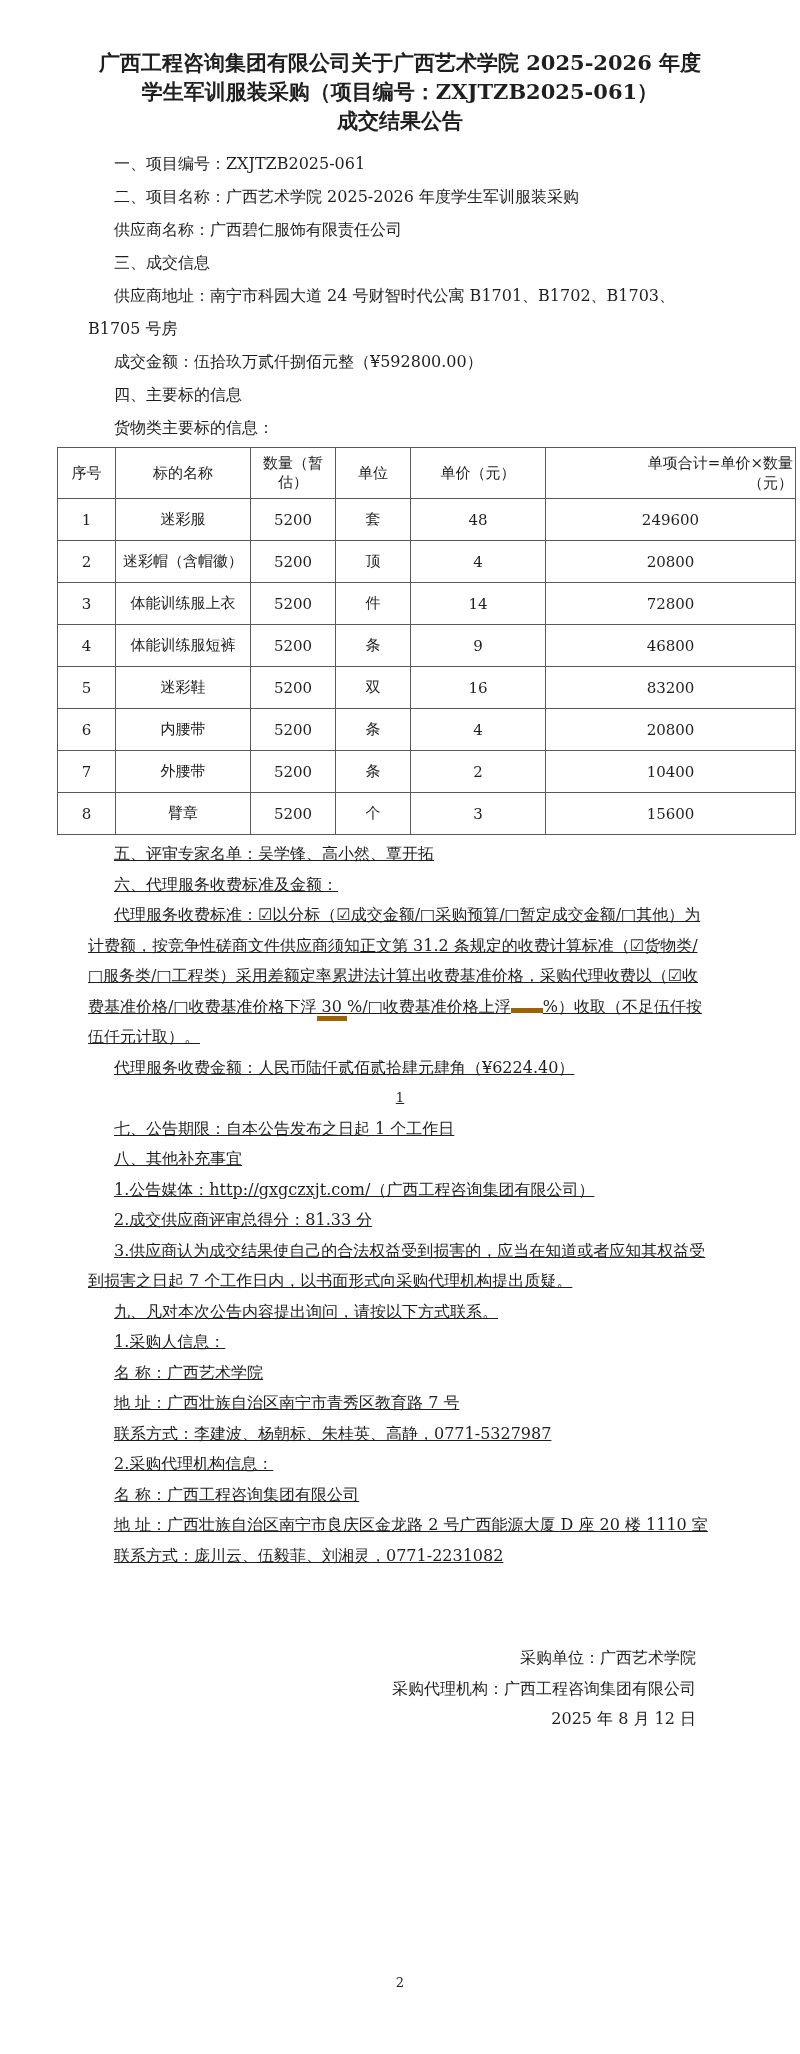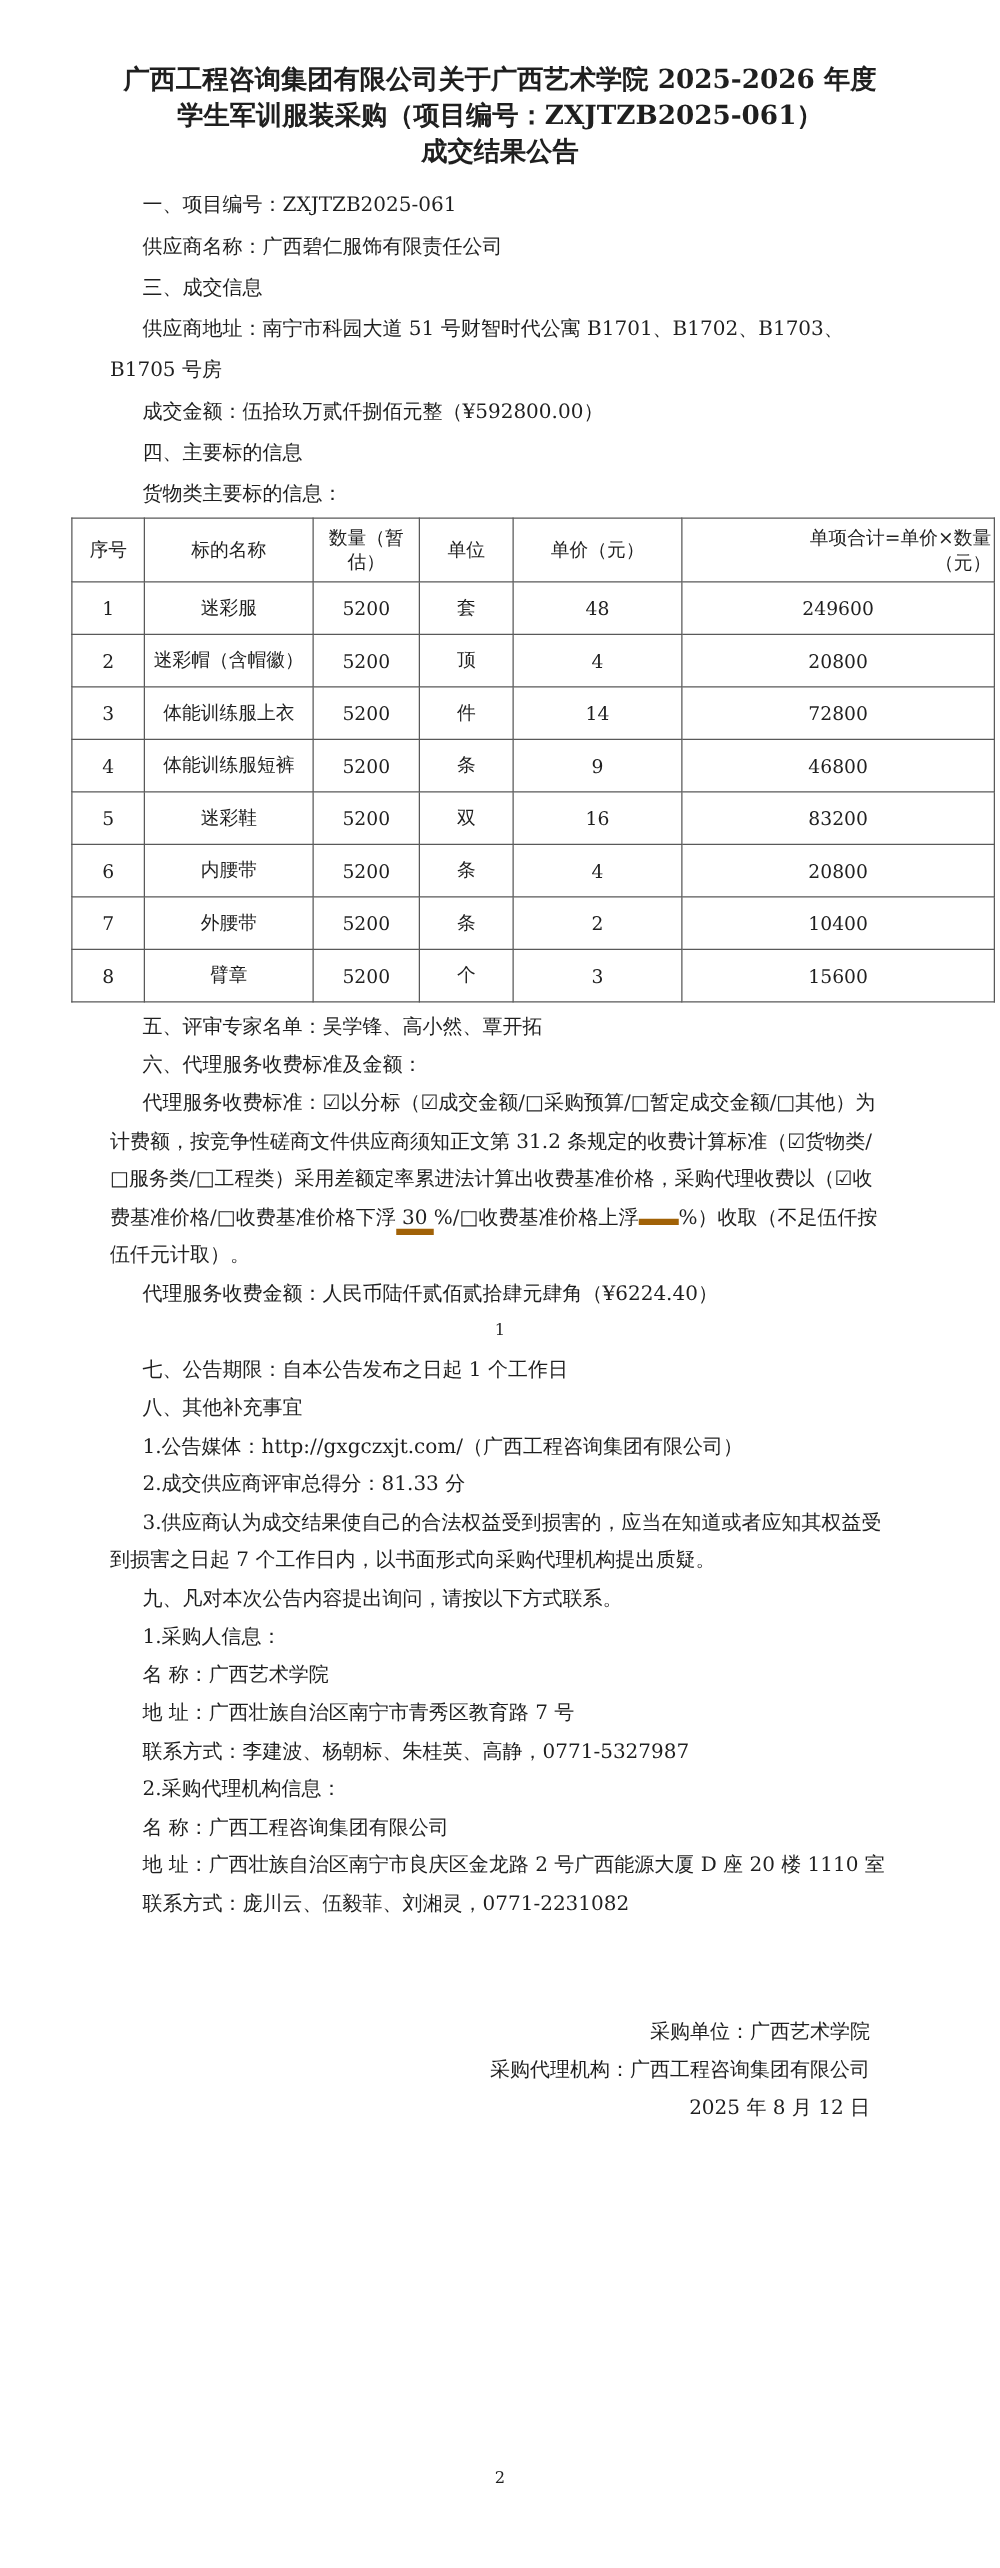--- a/index.html
+++ b/index.html
@@ -48,6 +48,7 @@
     </div>
 
     <p class="ln ind">一、项目编号：ZXJTZB2025-061</p>
+    <p class="ln ind">二、项目名称：广西艺术学院 2025-2026 年度学生军训服装采购</p>
     <p class="ln ind">供应商名称：广西碧仁服饰有限责任公司</p>
     <p class="ln ind">三、成交信息</p>
     <p class="ln ind">供应商地址：南宁市科园大道 51 号财智时代公寓 B1701、B1702、B1703、B1705 号房</p>

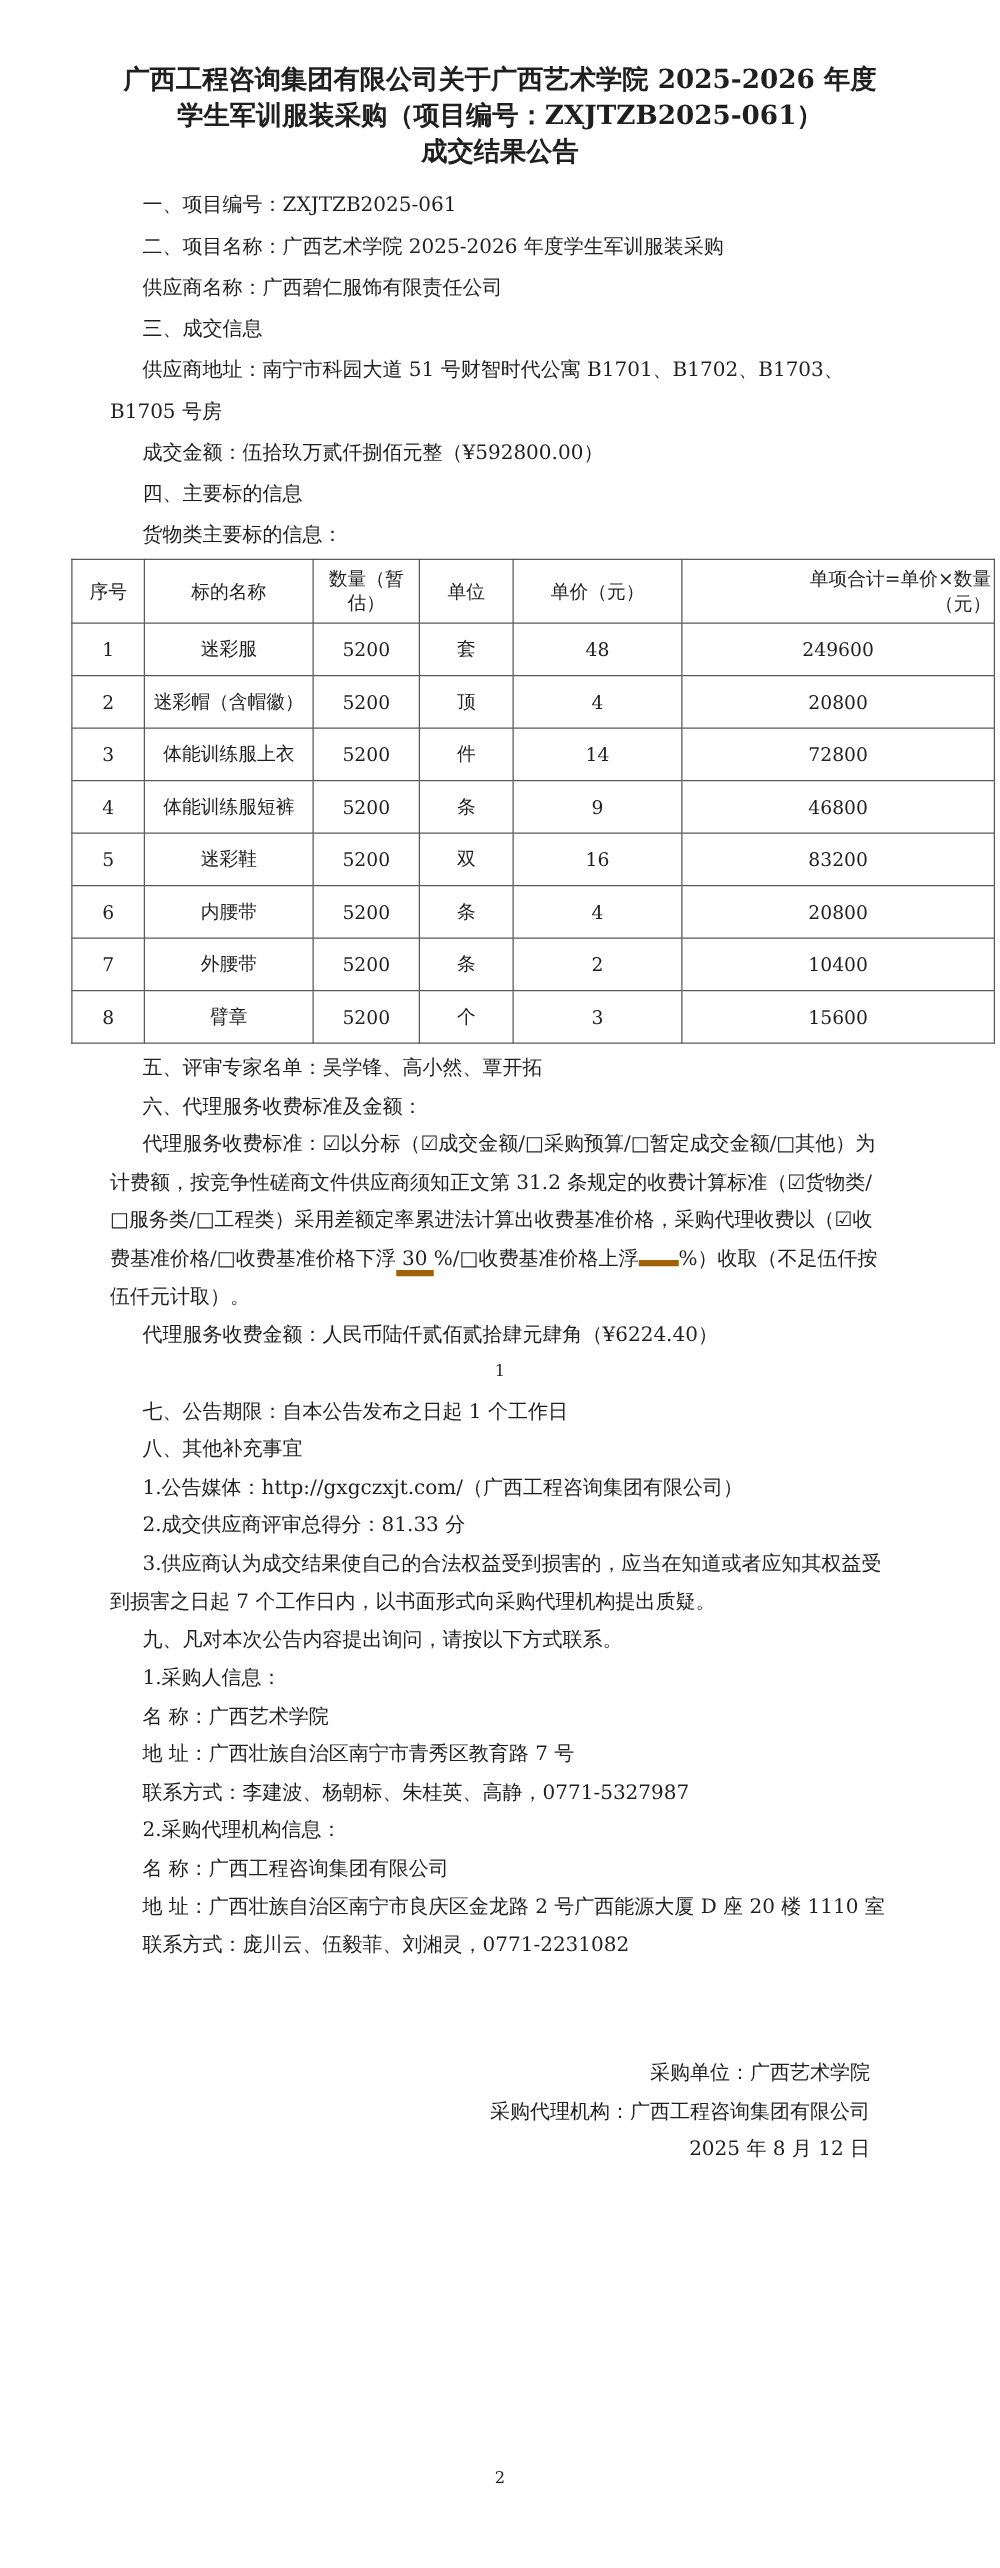--- a/index.html
+++ b/index.html
@@ -51,7 +51,7 @@
     <p class="ln ind">二、项目名称：广西艺术学院 2025-2026 年度学生军训服装采购</p>
     <p class="ln ind">供应商名称：广西碧仁服饰有限责任公司</p>
     <p class="ln ind">三、成交信息</p>
-    <p class="ln ind">供应商地址：南宁市科园大道 51 号财智时代公寓 B1701、B1702、B1703、B1705 号房</p>
+    <p class="ln ind">供应商地址：南宁市科园大道 24 号财智时代公寓 B1701、B1702、B1703、B1705 号房</p>
     <p class="ln ind">成交金额：伍拾玖万贰仟捌佰元整（¥592800.00）</p>
     <p class="ln ind">四、主要标的信息</p>
     <p class="ln ind">货物类主要标的信息：</p>

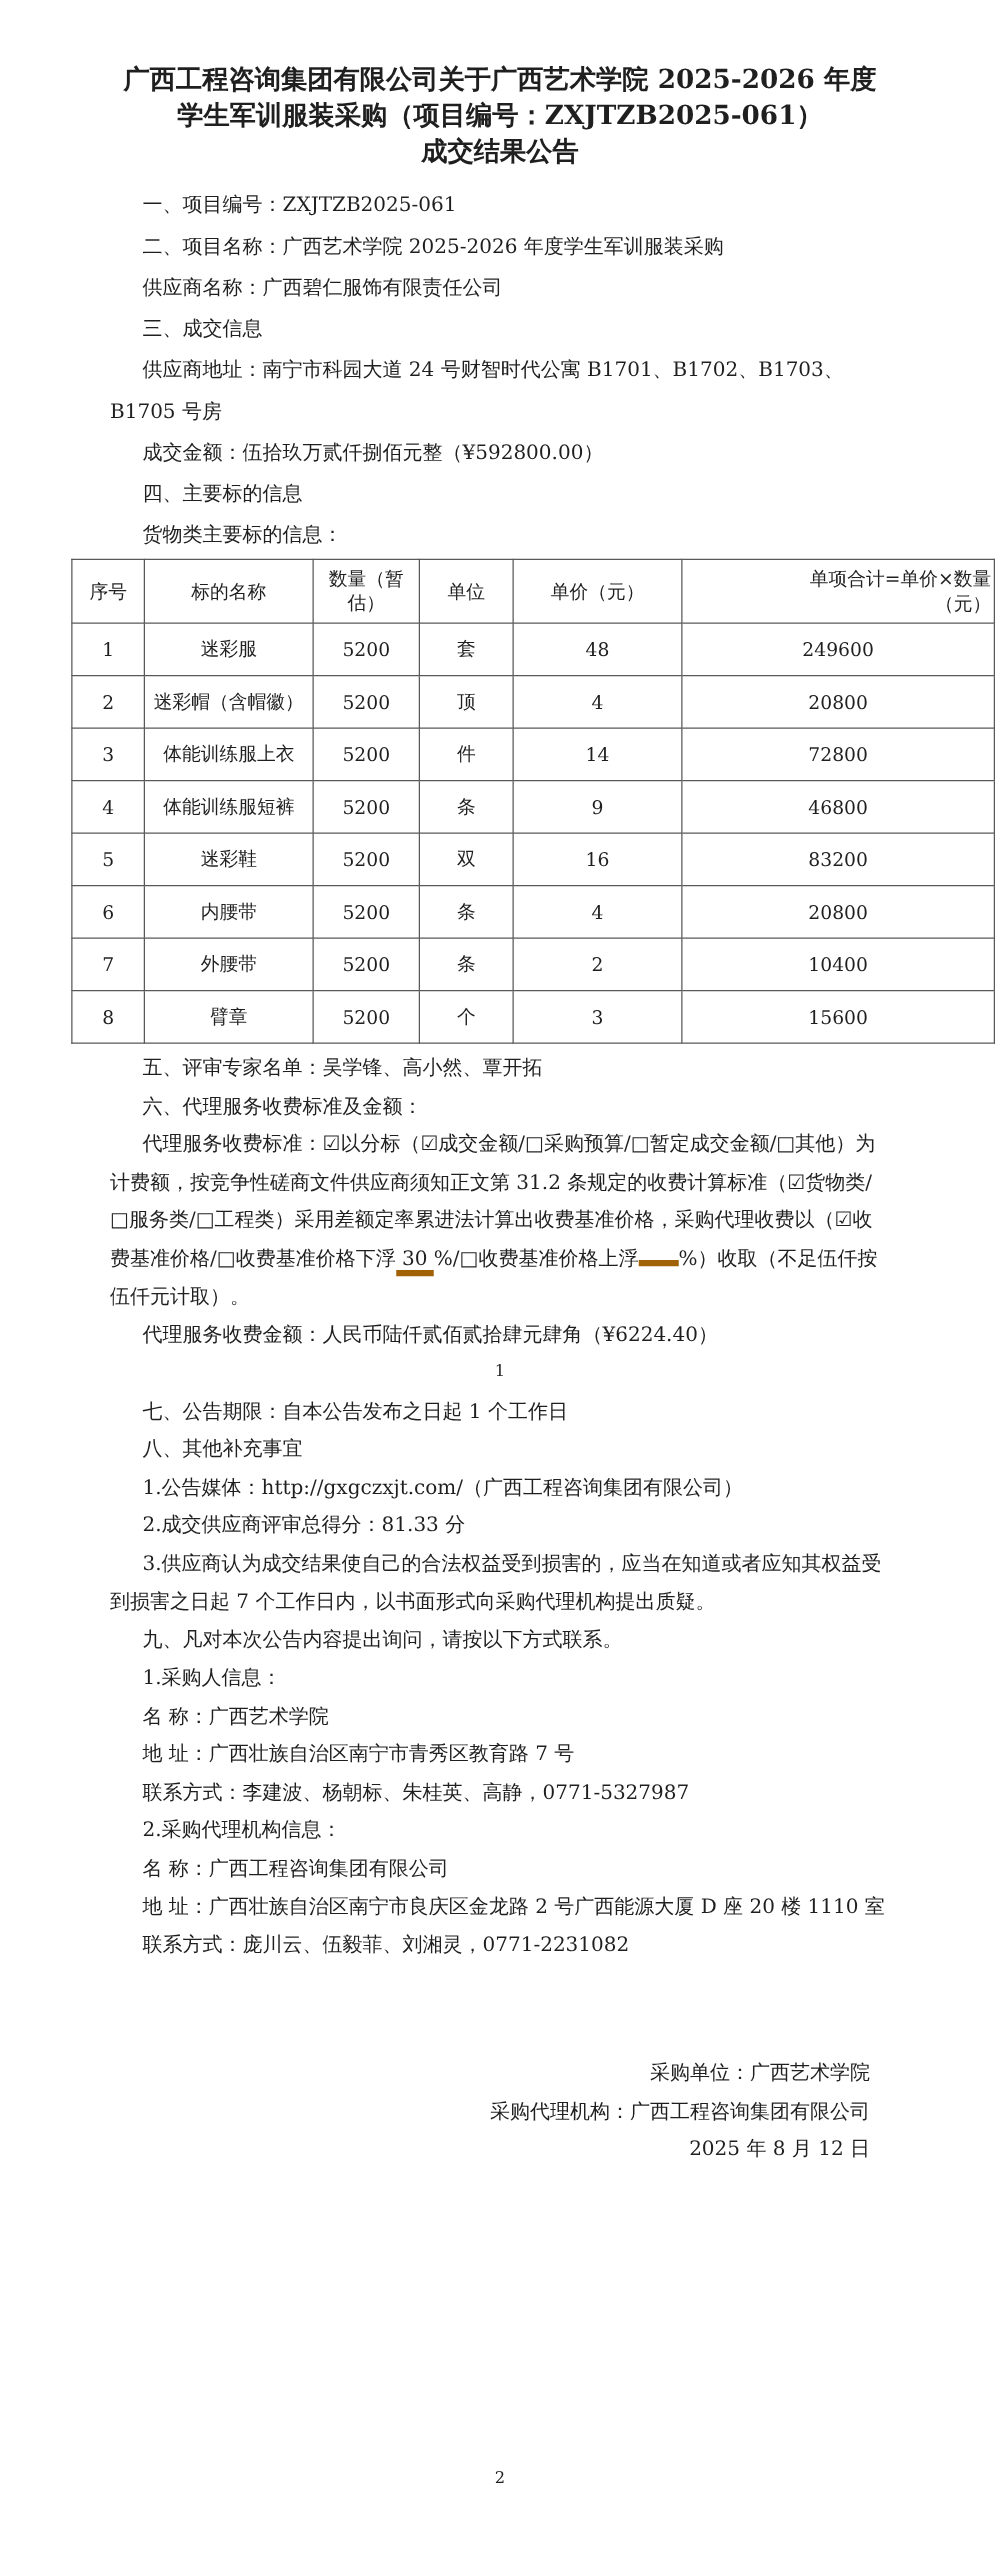--- a/index.html
+++ b/index.html
@@ -12,7 +12,7 @@
   .content { padding:48px 88px 0 88px; }
   .title { text-align:center; font-weight:bold; font-size:21px; line-height:29px; margin-bottom:12px; }
   .ln  { margin:0; font-size:16px; line-height:33px; }
-  .ln2 { margin:0; font-size:16px; line-height:30.5px; }
+  .ln2 { margin:0; font-size:16px; line-height:30.5px;text-decoration:underline; }
   .ind { text-indent:26px; }
   .goods-table {
     border-collapse:collapse; table-layout:fixed;

